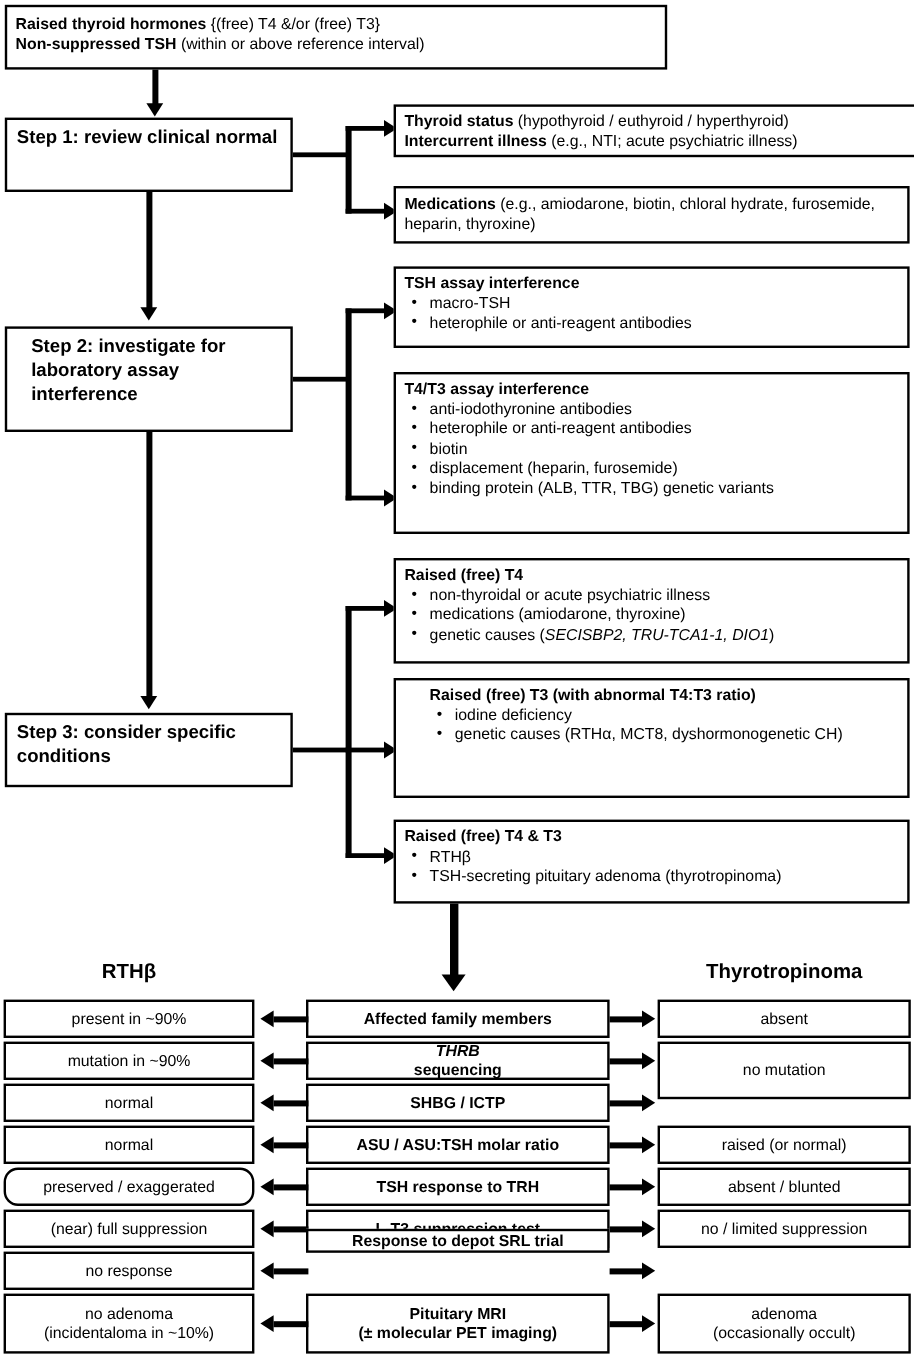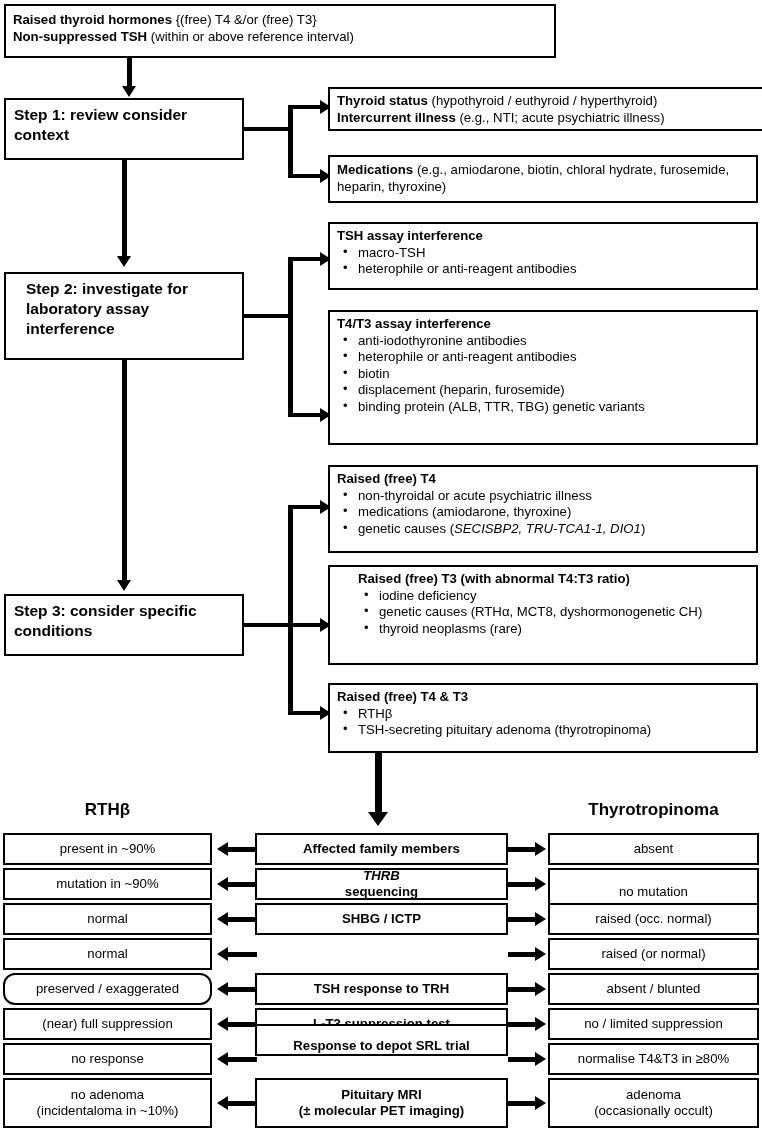--- a/index.html
+++ b/index.html
@@ -50,7 +50,7 @@
   <div class="arrowD" style="left:122px;top:86px;"></div>
 
   <div class="box step" style="left:4px;top:98px;width:240px;height:62px;">
-    <div class="inner">Step 1: review consider context</div>
+    <div class="inner">Step 1: review clinical normal</div>
   </div>
 
   <div class="ln hh" style="left:244px;top:127px;width:48px;height:4px;"></div>

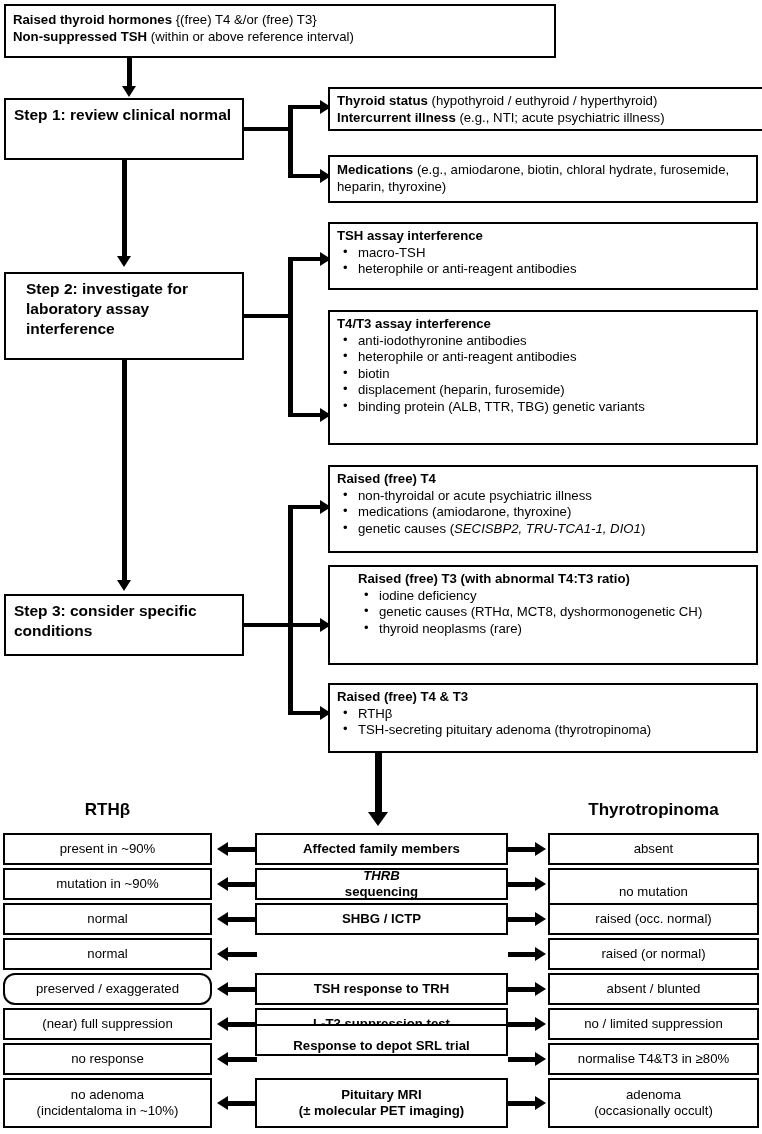--- a/index.html
+++ b/index.html
@@ -143,7 +143,6 @@
       <ul class="bl">
         <li>iodine deficiency</li>
         <li style="width:360px;">genetic causes (RTHα, MCT8, dyshormonogenetic CH)</li>
-        <li>thyroid neoplasms (rare)</li>
       </ul>
     </div>
   </div>

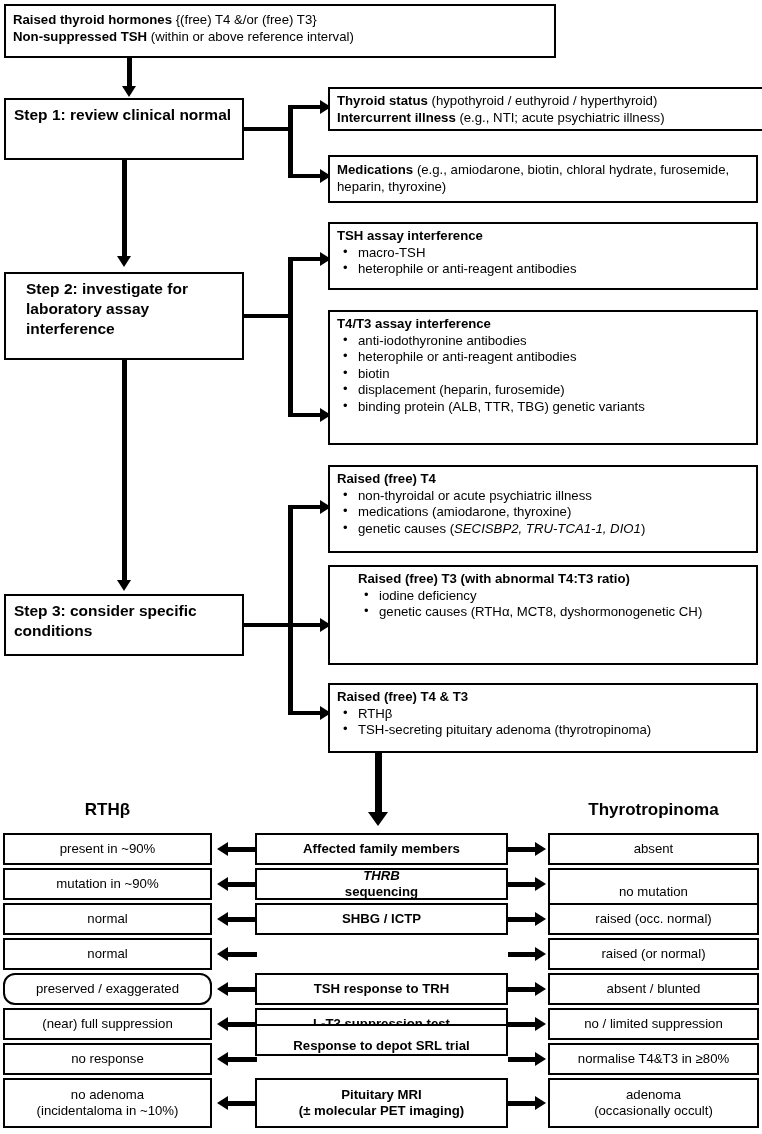--- a/index.html
+++ b/index.html
@@ -199,9 +199,6 @@
     </div>
   <div class="cellbox mid" style="left:255px;top:903px;width:253px;height:32px;">
       <span>SHBG / ICTP</span>
-    </div>
-  <div class="cellbox" style="left:548px;top:903px;width:211px;height:32px;">
-      <span>raised (occ. normal)</span>
     </div>
   <div class="ln hh" style="left:228px;top:917px;width:29px;height:5px;"></div>
   <div class="arrowL" style="left:217px;top:912px;"></div>

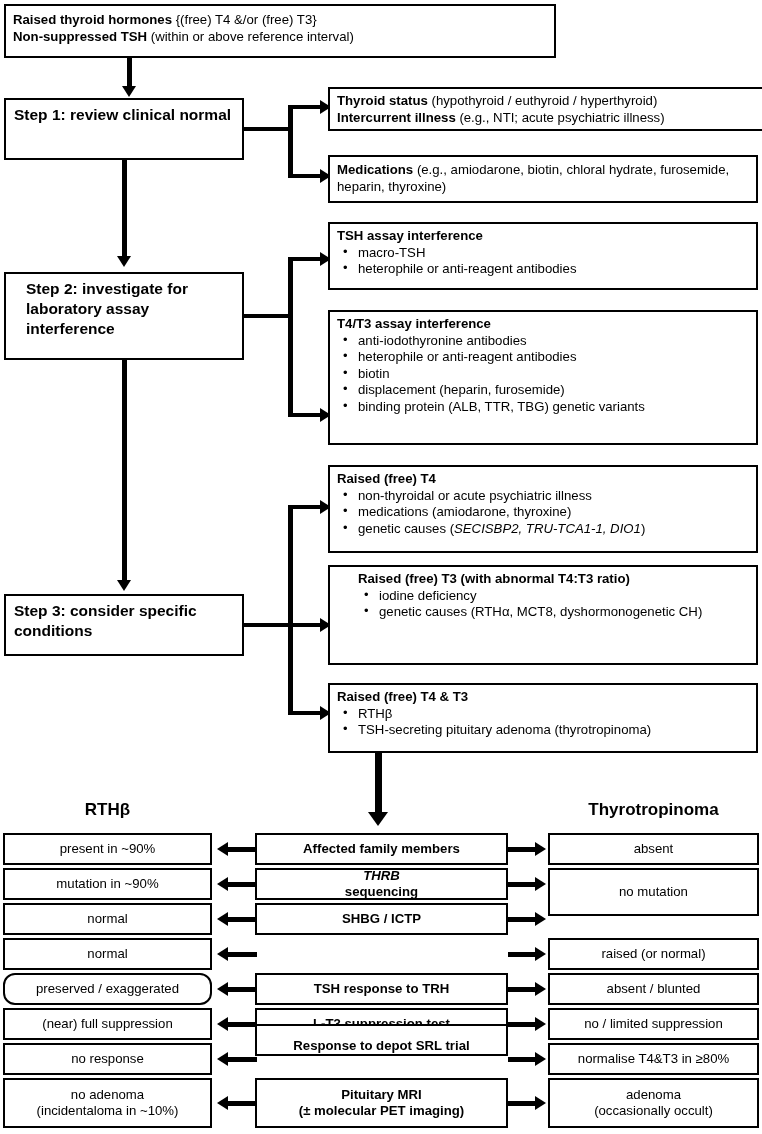--- a/index.html
+++ b/index.html
@@ -207,6 +207,9 @@
 
   <div class="cellbox" style="left:3px;top:938px;width:209px;height:32px;">
       <span>normal</span>
+    </div>
+  <div class="cellbox mid" style="left:255px;top:938px;width:253px;height:32px;">
+      <span>ASU / ASU:TSH molar ratio</span>
     </div>
   <div class="cellbox" style="left:548px;top:938px;width:211px;height:32px;">
       <span>raised (or normal)</span>

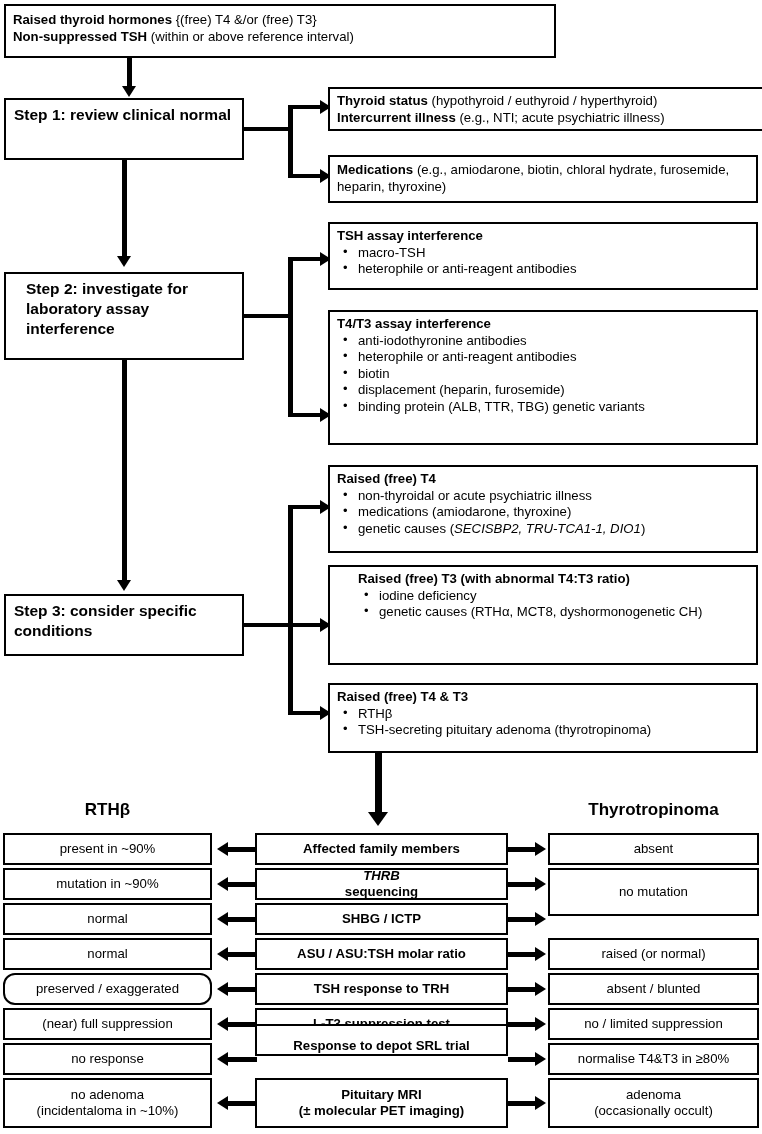--- a/index.html
+++ b/index.html
@@ -250,7 +250,7 @@
   <div class="cellbox" style="left:3px;top:1043px;width:209px;height:32px;">
       <span>no response</span>
     </div>
-  <div class="cellbox mid" style="left:255px;top:1024px;width:253px;height:32px;align-items:flex-end;">
+  <div class="cellbox mid" style="left:255px;top:1024px;width:253px;height:20px;align-items:flex-end;">
       <span>Response to depot SRL trial</span>
     </div>
   <div class="cellbox" style="left:548px;top:1043px;width:211px;height:32px;">

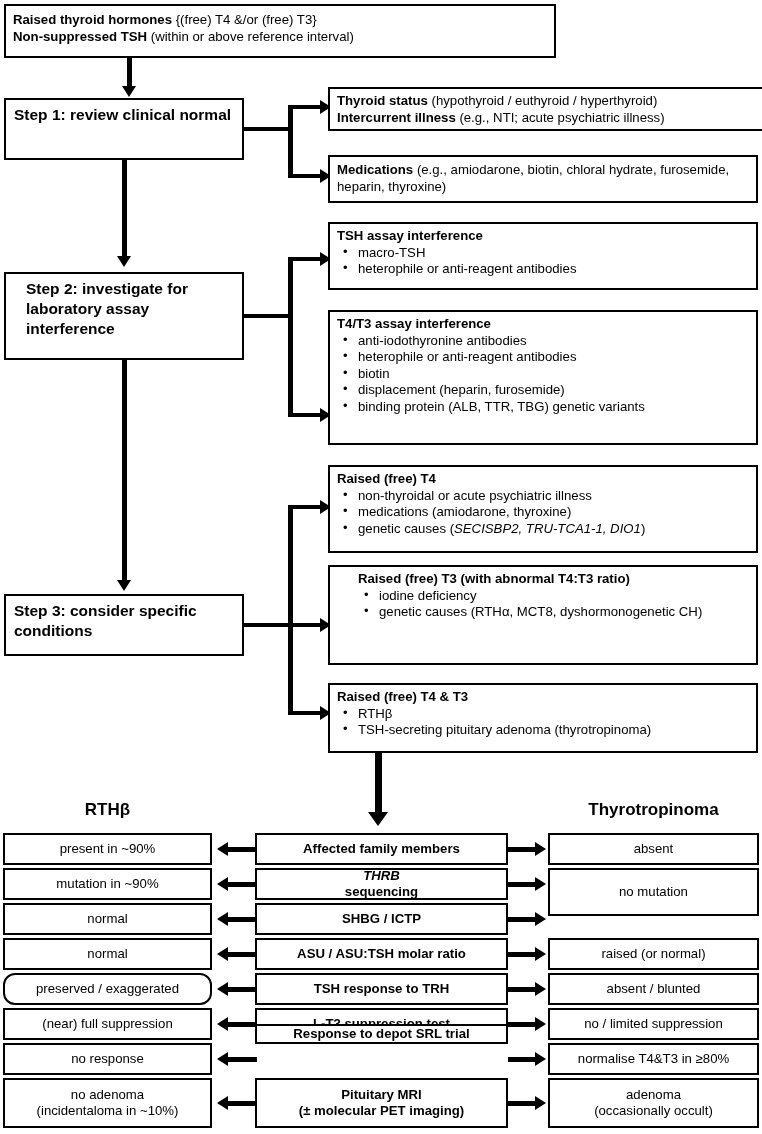--- a/index.html
+++ b/index.html
@@ -252,9 +252,6 @@
     </div>
   <div class="cellbox mid" style="left:255px;top:1024px;width:253px;height:20px;align-items:flex-end;">
       <span>Response to depot SRL trial</span>
-    </div>
-  <div class="cellbox" style="left:548px;top:1043px;width:211px;height:32px;">
-      <span>normalise T4&amp;T3 in ≥80%</span>
     </div>
   <div class="ln hh" style="left:228px;top:1057px;width:29px;height:5px;"></div>
   <div class="arrowL" style="left:217px;top:1052px;"></div>

